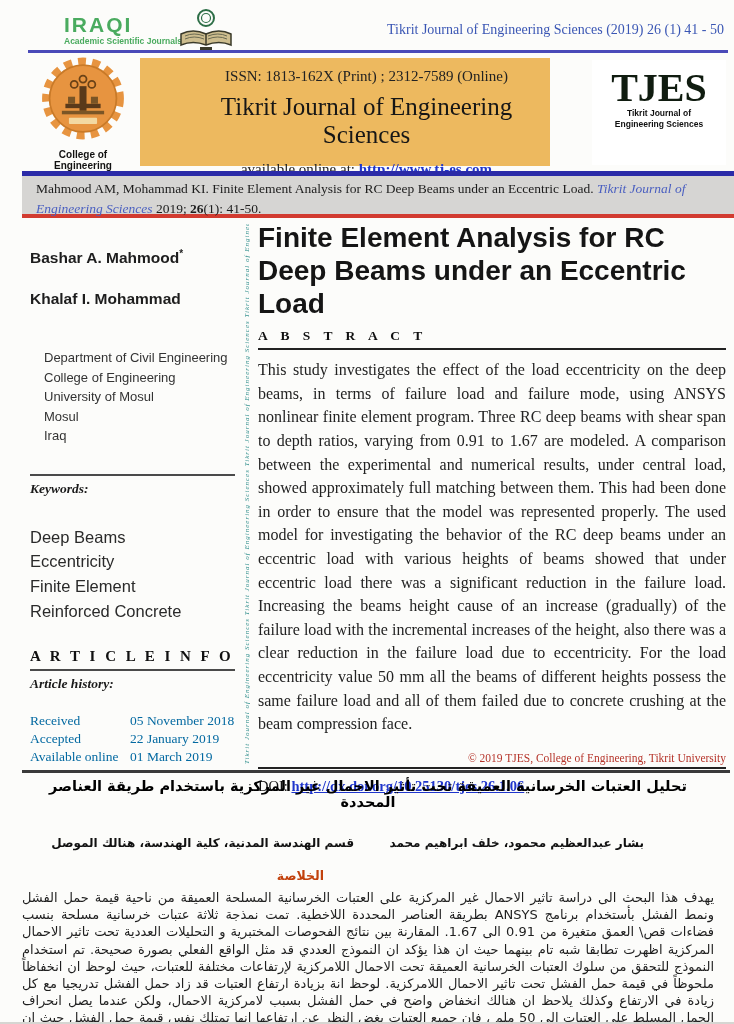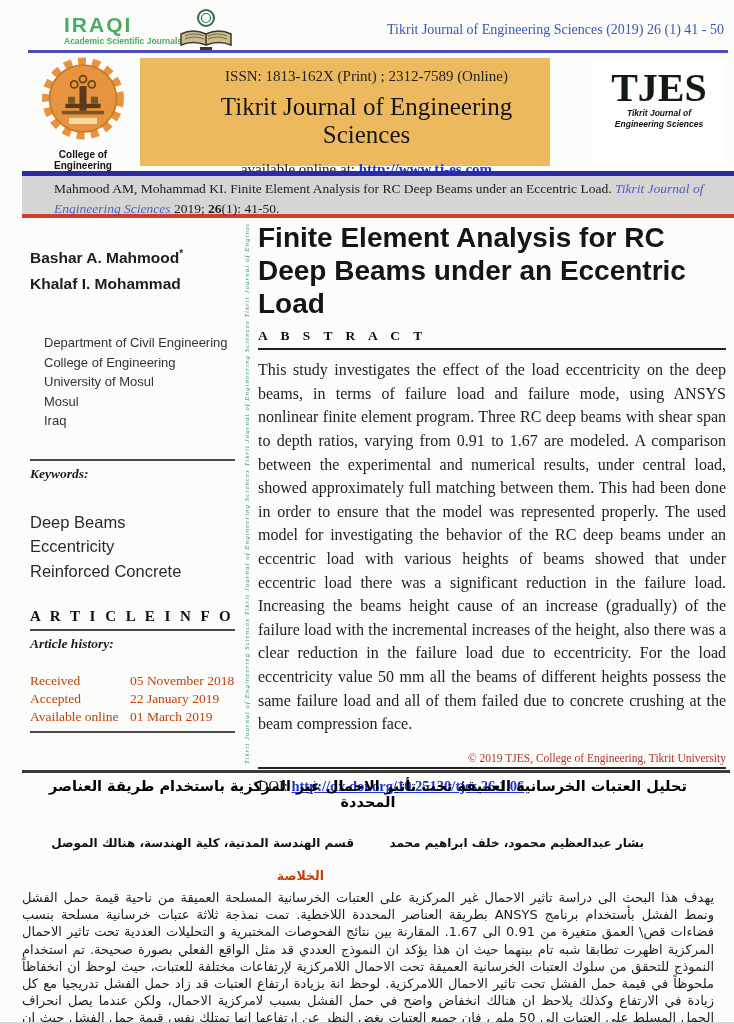--- a/index.html
+++ b/index.html
@@ -27,7 +27,7 @@
   .avail a, .doi a { color:#1f35cc; text-decoration:underline; font-weight:600; }
   .tjesbox { position:absolute; left:592px; top:3px; width:134px; height:105px; background:#fff; text-align:center; padding-top:8px; }
   .tjes-acronym { font-family:"Liberation Serif",serif; font-weight:bold; font-size:40px; color:#101c10; line-height:1; }
-  .tjes-cap { font-family:"Liberation Sans",sans-serif; font-size:8.5px; font-weight:bold; color:#101010; line-height:1.25;font-style:italic; }
+  .tjes-cap { font-family:"Liberation Sans",sans-serif; font-size:8.5px; font-weight:bold; color:#101010; line-height:1.25; }
 
   
   .citebar { position:absolute; left:22px; top:171px; width:712px; height:47px; background:#d6d5d3; border-top:5px solid #2b2ba8; border-bottom:4px solid #d23b30; padding:3px 14px 0 32px; }

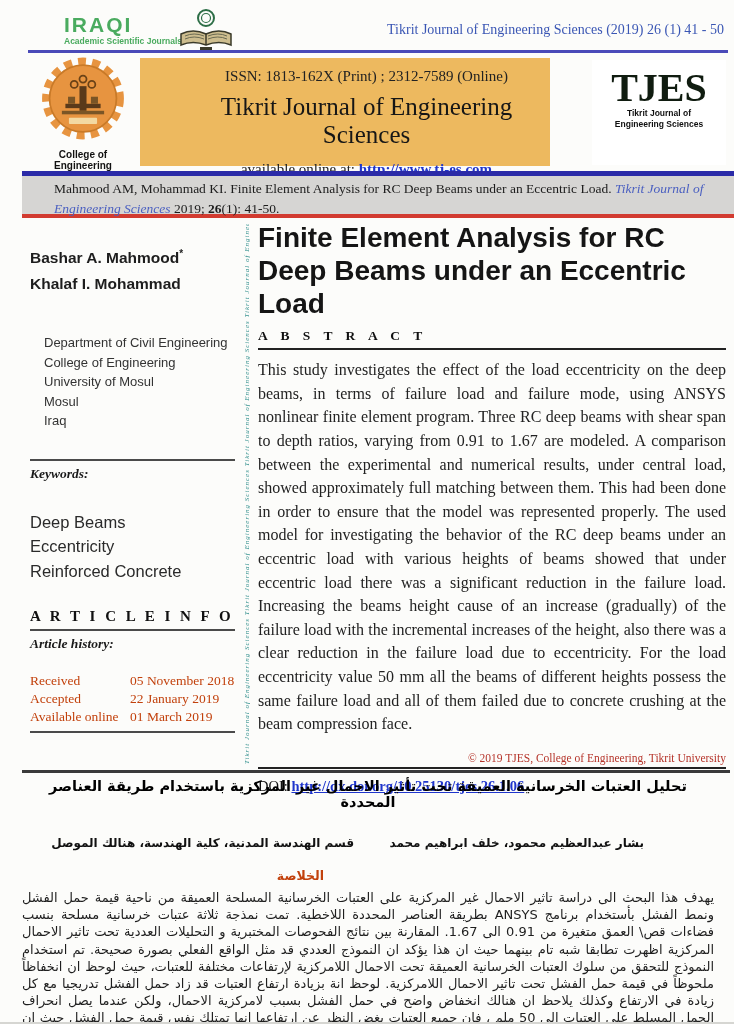--- a/index.html
+++ b/index.html
@@ -30,7 +30,7 @@
   .tjes-cap { font-family:"Liberation Sans",sans-serif; font-size:8.5px; font-weight:bold; color:#101010; line-height:1.25; }
 
   
-  .citebar { position:absolute; left:22px; top:171px; width:712px; height:47px; background:#d6d5d3; border-top:5px solid #2b2ba8; border-bottom:4px solid #d23b30; padding:3px 14px 0 32px; }
+  .citebar { position:absolute; left:22px; top:171px; width:712px; height:47px; background:#d6d5d3; border-top:5px solid #2b2ba8; border-bottom:4px solid #d23b30; padding:3px 14px 0 14px; }
   .citebar p { font-size:13.5px; line-height:1.45; color:#1c1c1c; }
   .cite-journal { font-style:italic; color:#4a5fc0; }
 

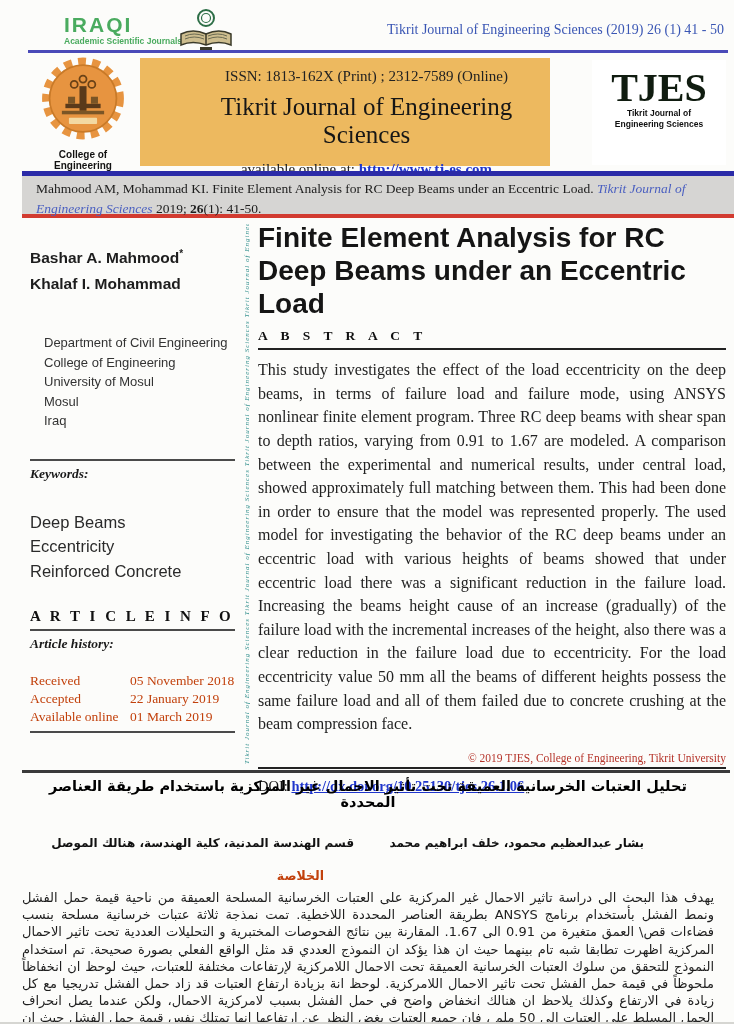--- a/index.html
+++ b/index.html
@@ -39,7 +39,7 @@
   .author { font-family:"Liberation Sans",sans-serif; font-weight:bold; font-size:15.5px; color:#1d1d1d; }
   .author sup { font-size:10px; }
   .author1 { margin-top:26px; }
-  .author2 { margin-top:8px; }
+  .author2 { margin-top:23px; }
   .affil { margin-top:40px; padding-left:14px; font-family:"Liberation Sans",sans-serif; font-size:13px; color:#333; line-height:1.5; }
   .kwrule { margin-top:28px; border-top:2px solid #4a4a4a; }
   .kwlabel { margin-top:5px; font-weight:bold; font-style:italic; font-size:13.5px; color:#1a1a1a; }

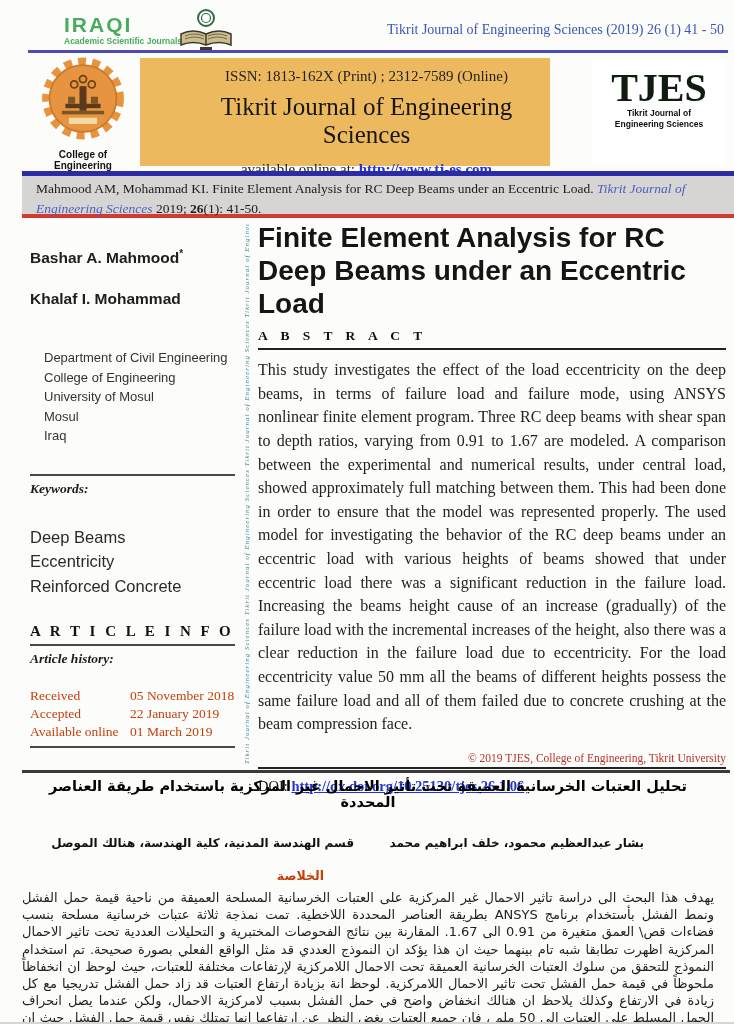--- a/index.html
+++ b/index.html
@@ -148,6 +148,7 @@
     <div class="kwlist">
       <div>Deep Beams</div>
       <div>Eccentricity</div>
+      <div>Finite Element</div>
       <div>Reinforced Concrete</div>
     </div>
     <div class="ainfo">A R T I C L E   I N F O</div>

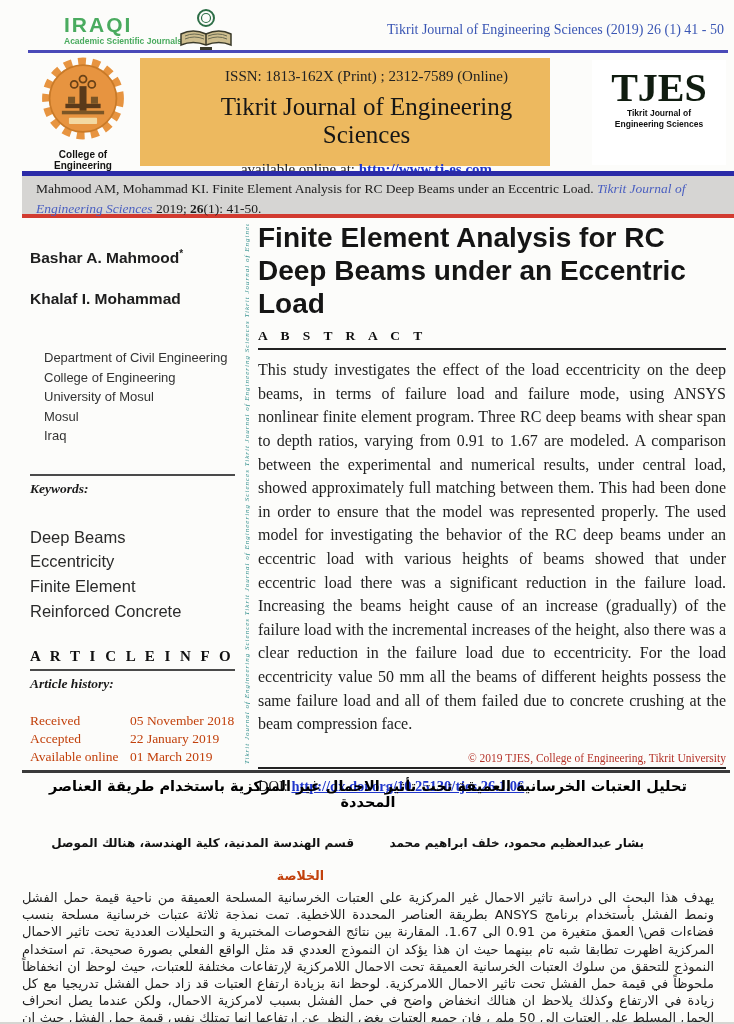--- a/index.html
+++ b/index.html
@@ -47,7 +47,7 @@
   .ainfo { margin-top:24px; font-weight:bold; font-size:15px; letter-spacing:3px; color:#111; }
   .ainforule { margin-top:4px; border-top:2px solid #4a4a4a; }
   .history-label { margin-top:5px; font-weight:bold; font-style:italic; font-size:13.5px; color:#1a1a1a; }
-  .history { margin-top:20px; font-size:13.5px; color:#c2410c; border-bottom:2px solid #4a4a4a; padding-bottom:4px; }
+  .history { margin-top:20px; font-size:13.5px; color:#0369a1; border-bottom:2px solid #4a4a4a; padding-bottom:4px; }
   .history .row { display:flex; line-height:1.35; }
   .history .lbl { width:100px; }
 

